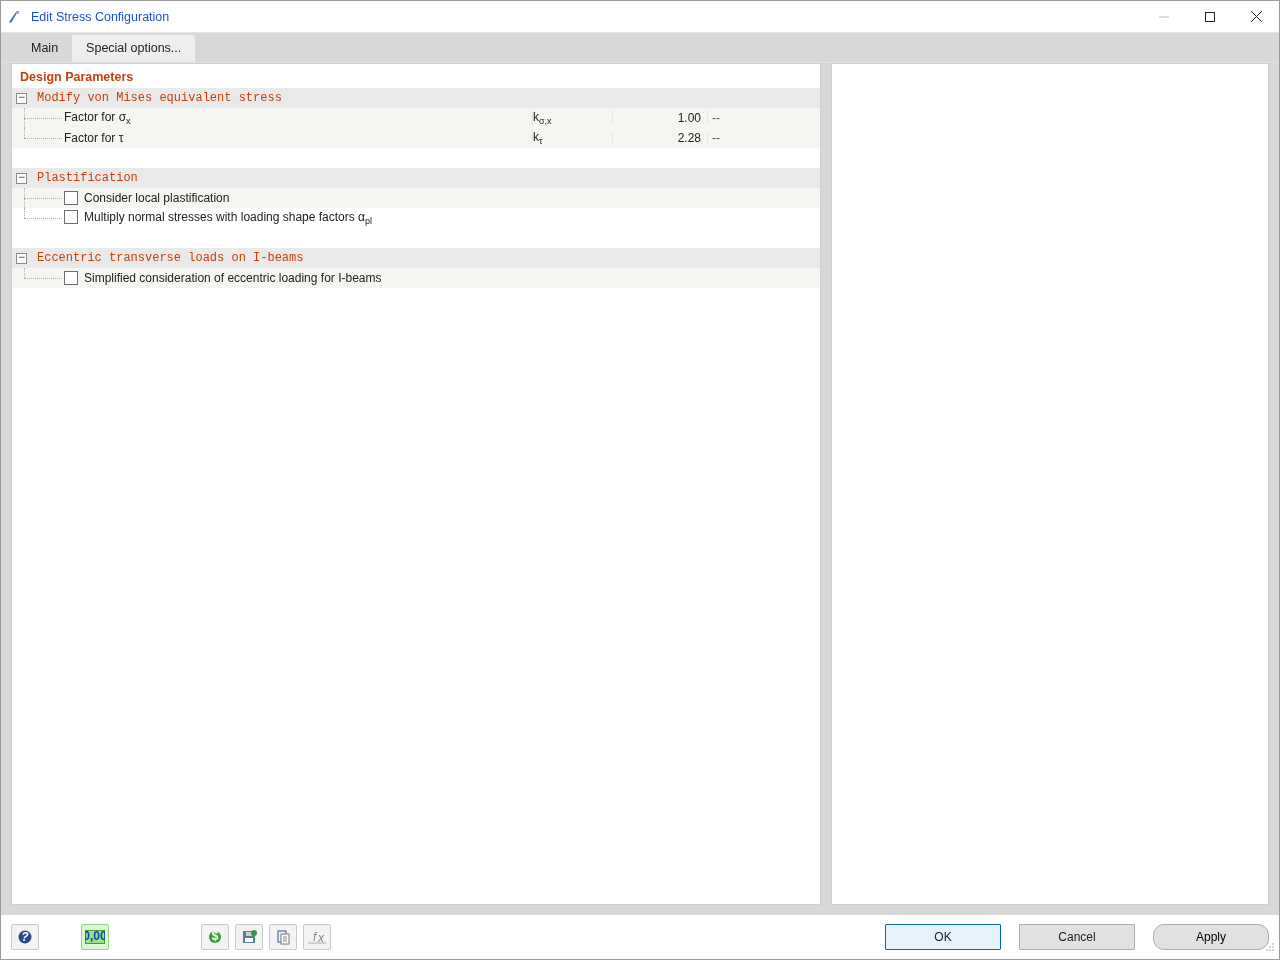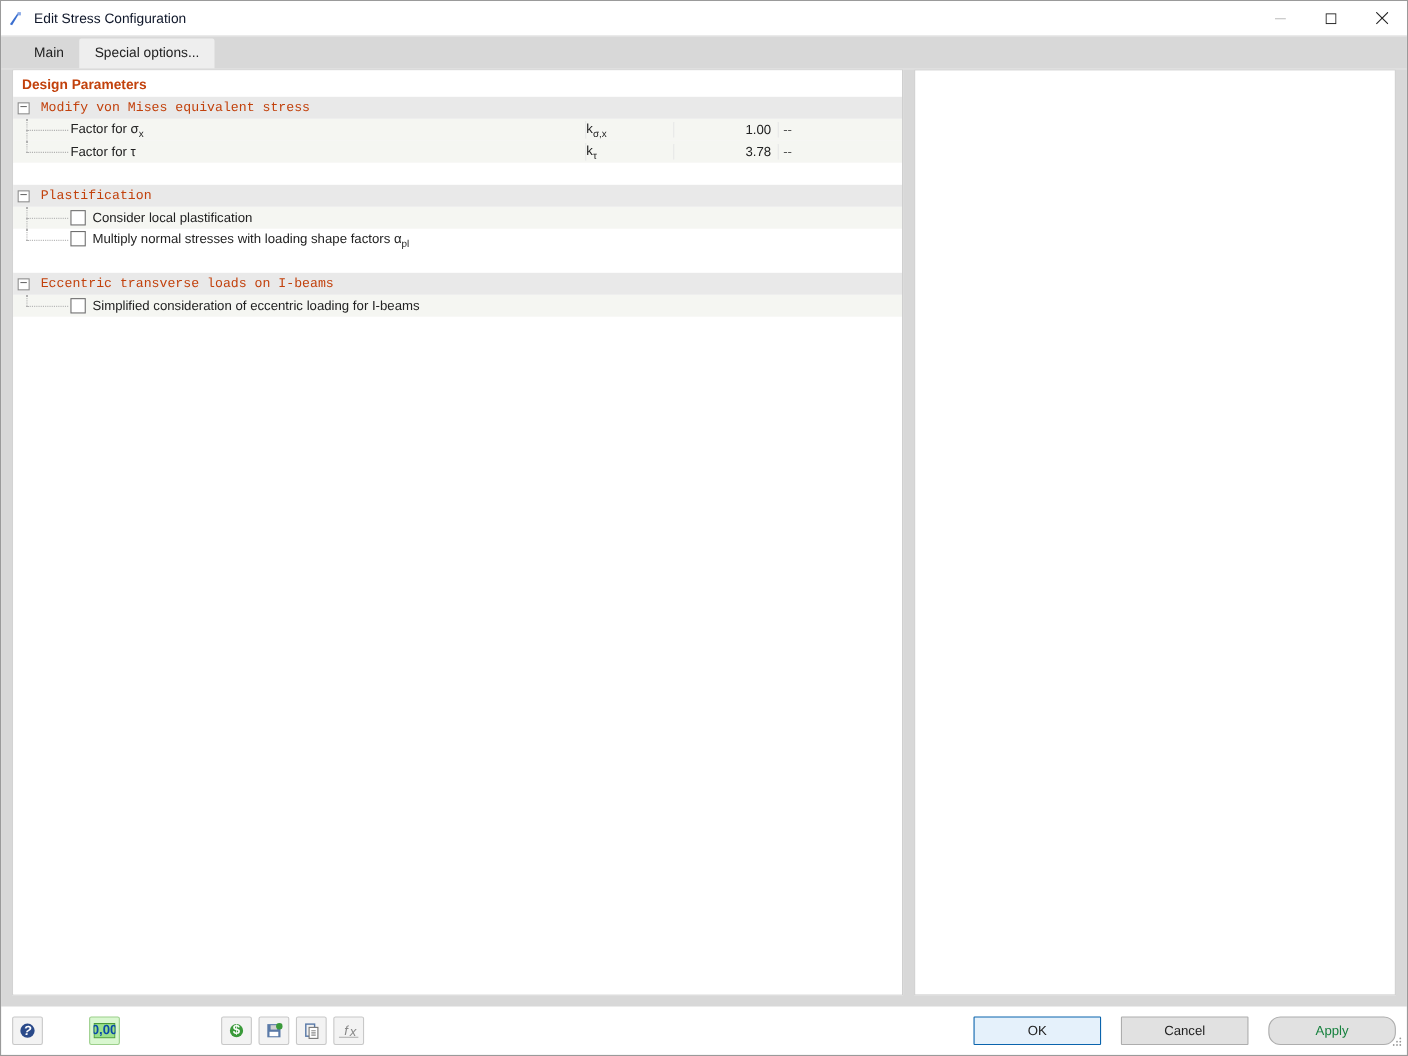--- a/index.html
+++ b/index.html
@@ -7,7 +7,7 @@
   .window { width:1280px; height:960px; border:1px solid #9a9a9a; display:flex; flex-direction:column; }
   .titlebar { height:32px; display:flex; align-items:center; padding-left:6px; background:#fff; border-bottom:1px solid #e5e5e5;}
   .titlebar .appicon { width:16px; height:16px; margin-right:8px; display:flex; align-items:center; justify-content:center;}
-  .titlebar .title { flex:0 0 auto; font-size:12.5px; color:#0f172a; }
+  .titlebar .title { flex:0 0 auto; font-size:12.5px; color:#1d4ed8; }
   .titlebar .spacer { flex:1 1 auto; }
   .winbtn { width:46px; height:32px; display:flex; align-items:center; justify-content:center; color:#222;}
   .winbtn svg{ pointer-events:none;}

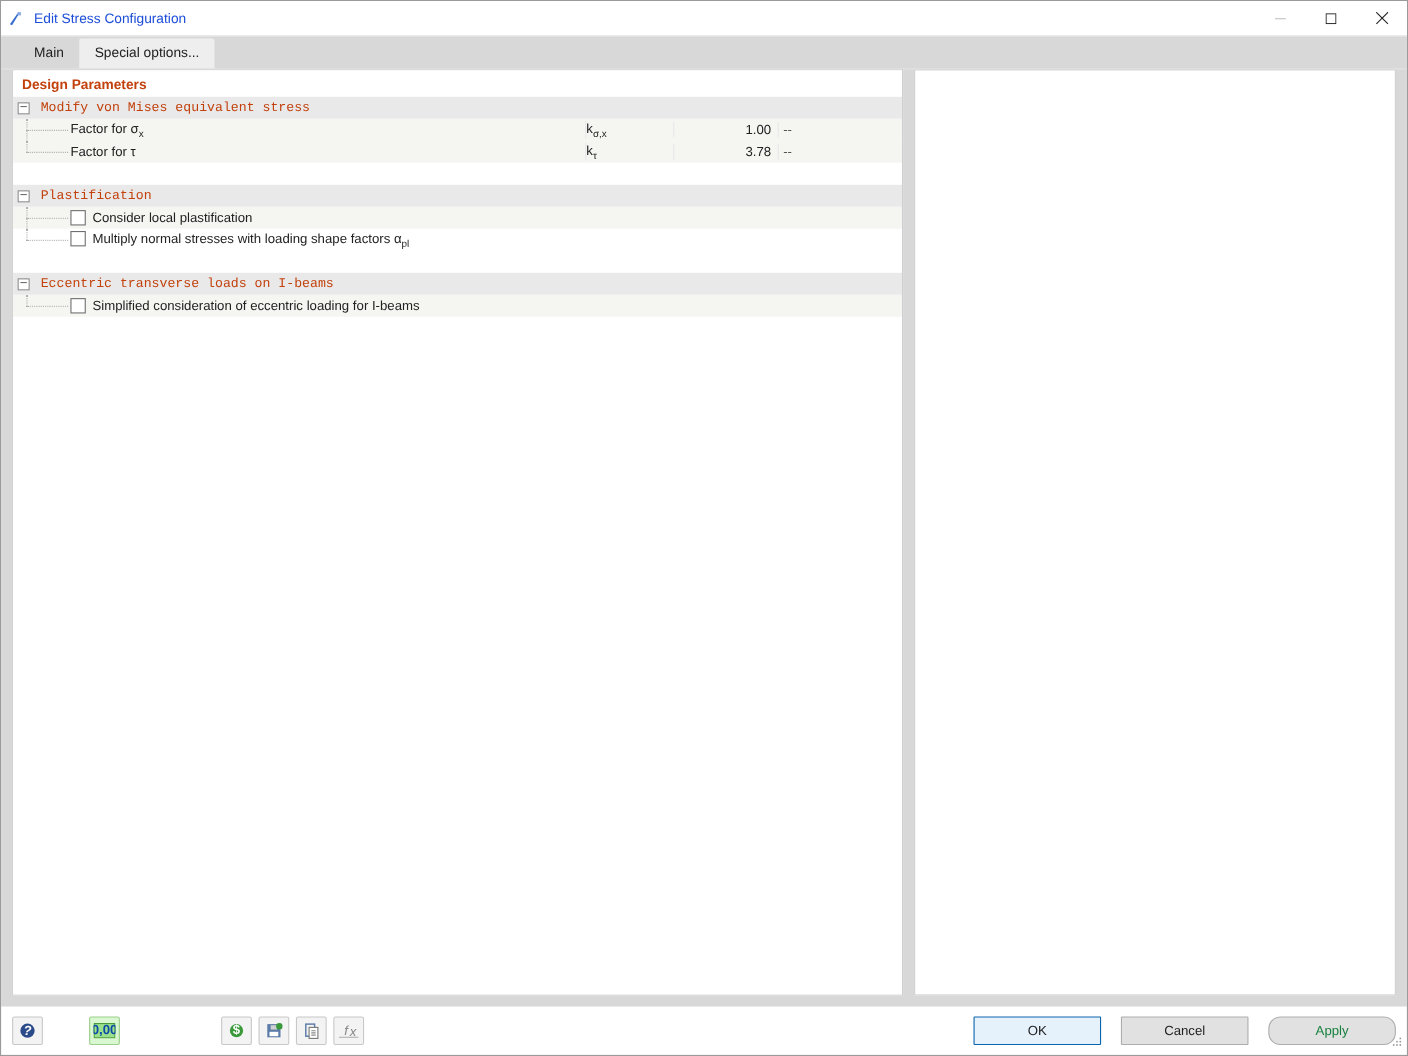--- a/index.html
+++ b/index.html
@@ -113,7 +113,7 @@
             <span><span>Factor for τ</span></span>
           </div>
         <div class="cell-sym cell-sep"><span>k</span><span class="sub">τ</span></div>
-        <div class="cell-val cell-sep">3.78</div>
+        <div class="cell-val cell-sep">2.28</div>
         <div class="cell-unit cell-sep">--</div>
       </div>
       <div style="height:20px; background:#fff;"></div>

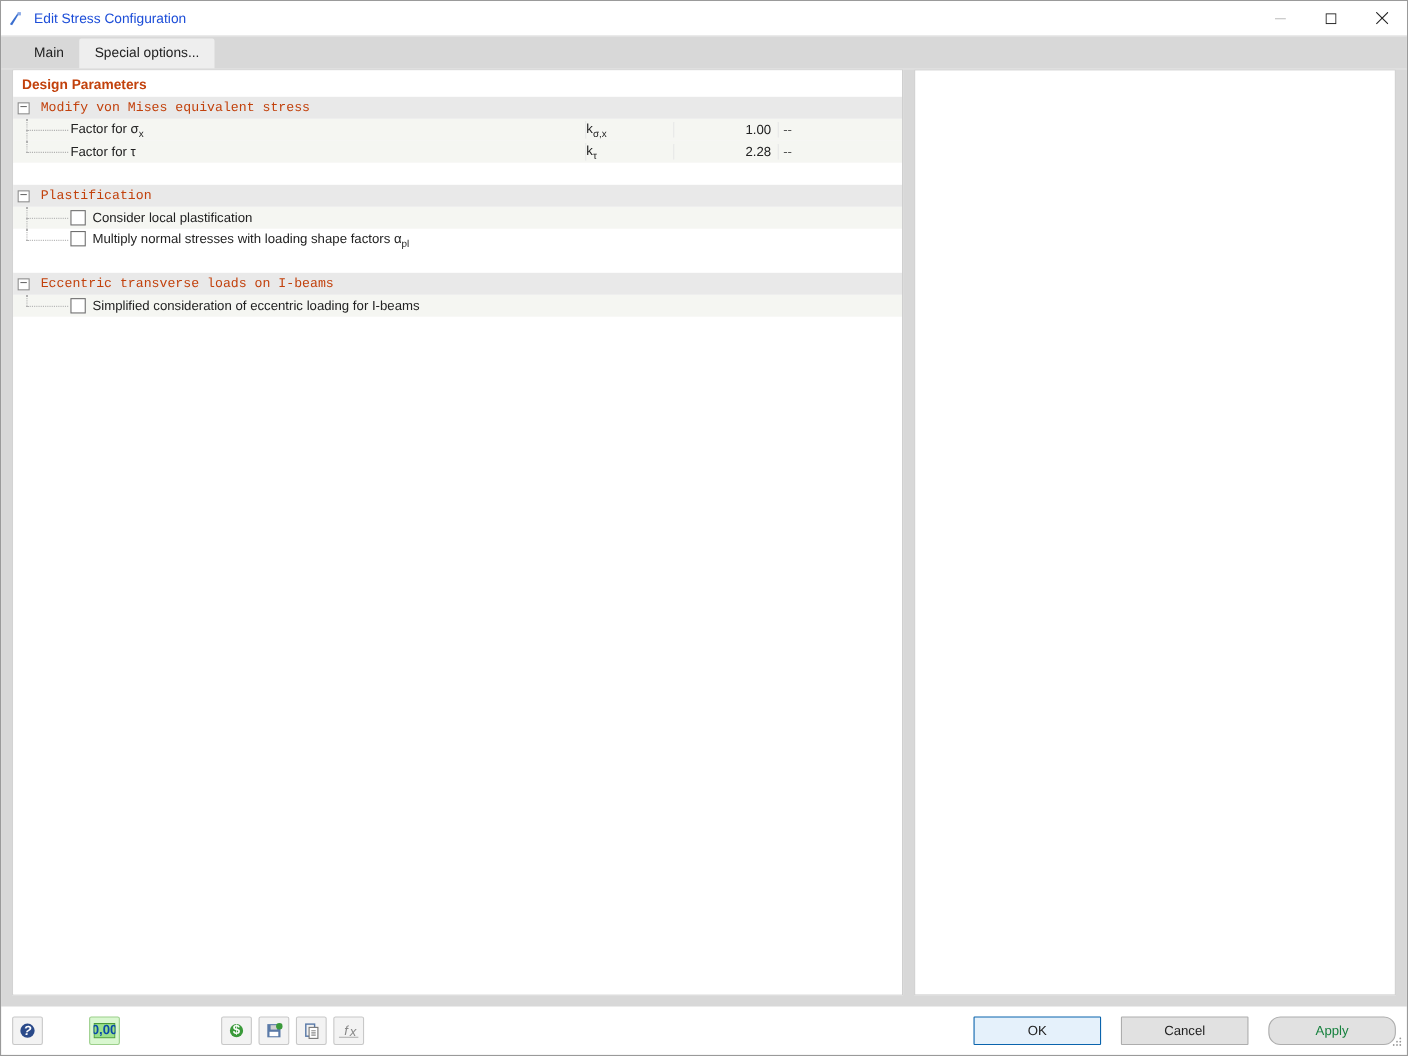--- a/index.html
+++ b/index.html
@@ -45,7 +45,7 @@
   .footer .spacer{flex:1;}
   .btn { width:116px; height:26px; border:1px solid #adadad; background:#e1e1e1; display:flex; align-items:center; justify-content:center; border-radius:1px;}
   .btn.primary{ border:1px solid #0a64ad; background:#e5f1fb;}
-  .btn.disabled{ color:#15803d; background:#e1e1e1;border-radius:11px;}
+  .btn.disabled{ color:#000000; background:#e1e1e1;border-radius:11px;}
   .resizer{ position:absolute; right:4px; bottom:4px; color:#b0b0b0;}
   .appicon svg{display:block;}
   .group-header .label{ color:#c2410c;font-family:Liberation Mono, monospace;}

